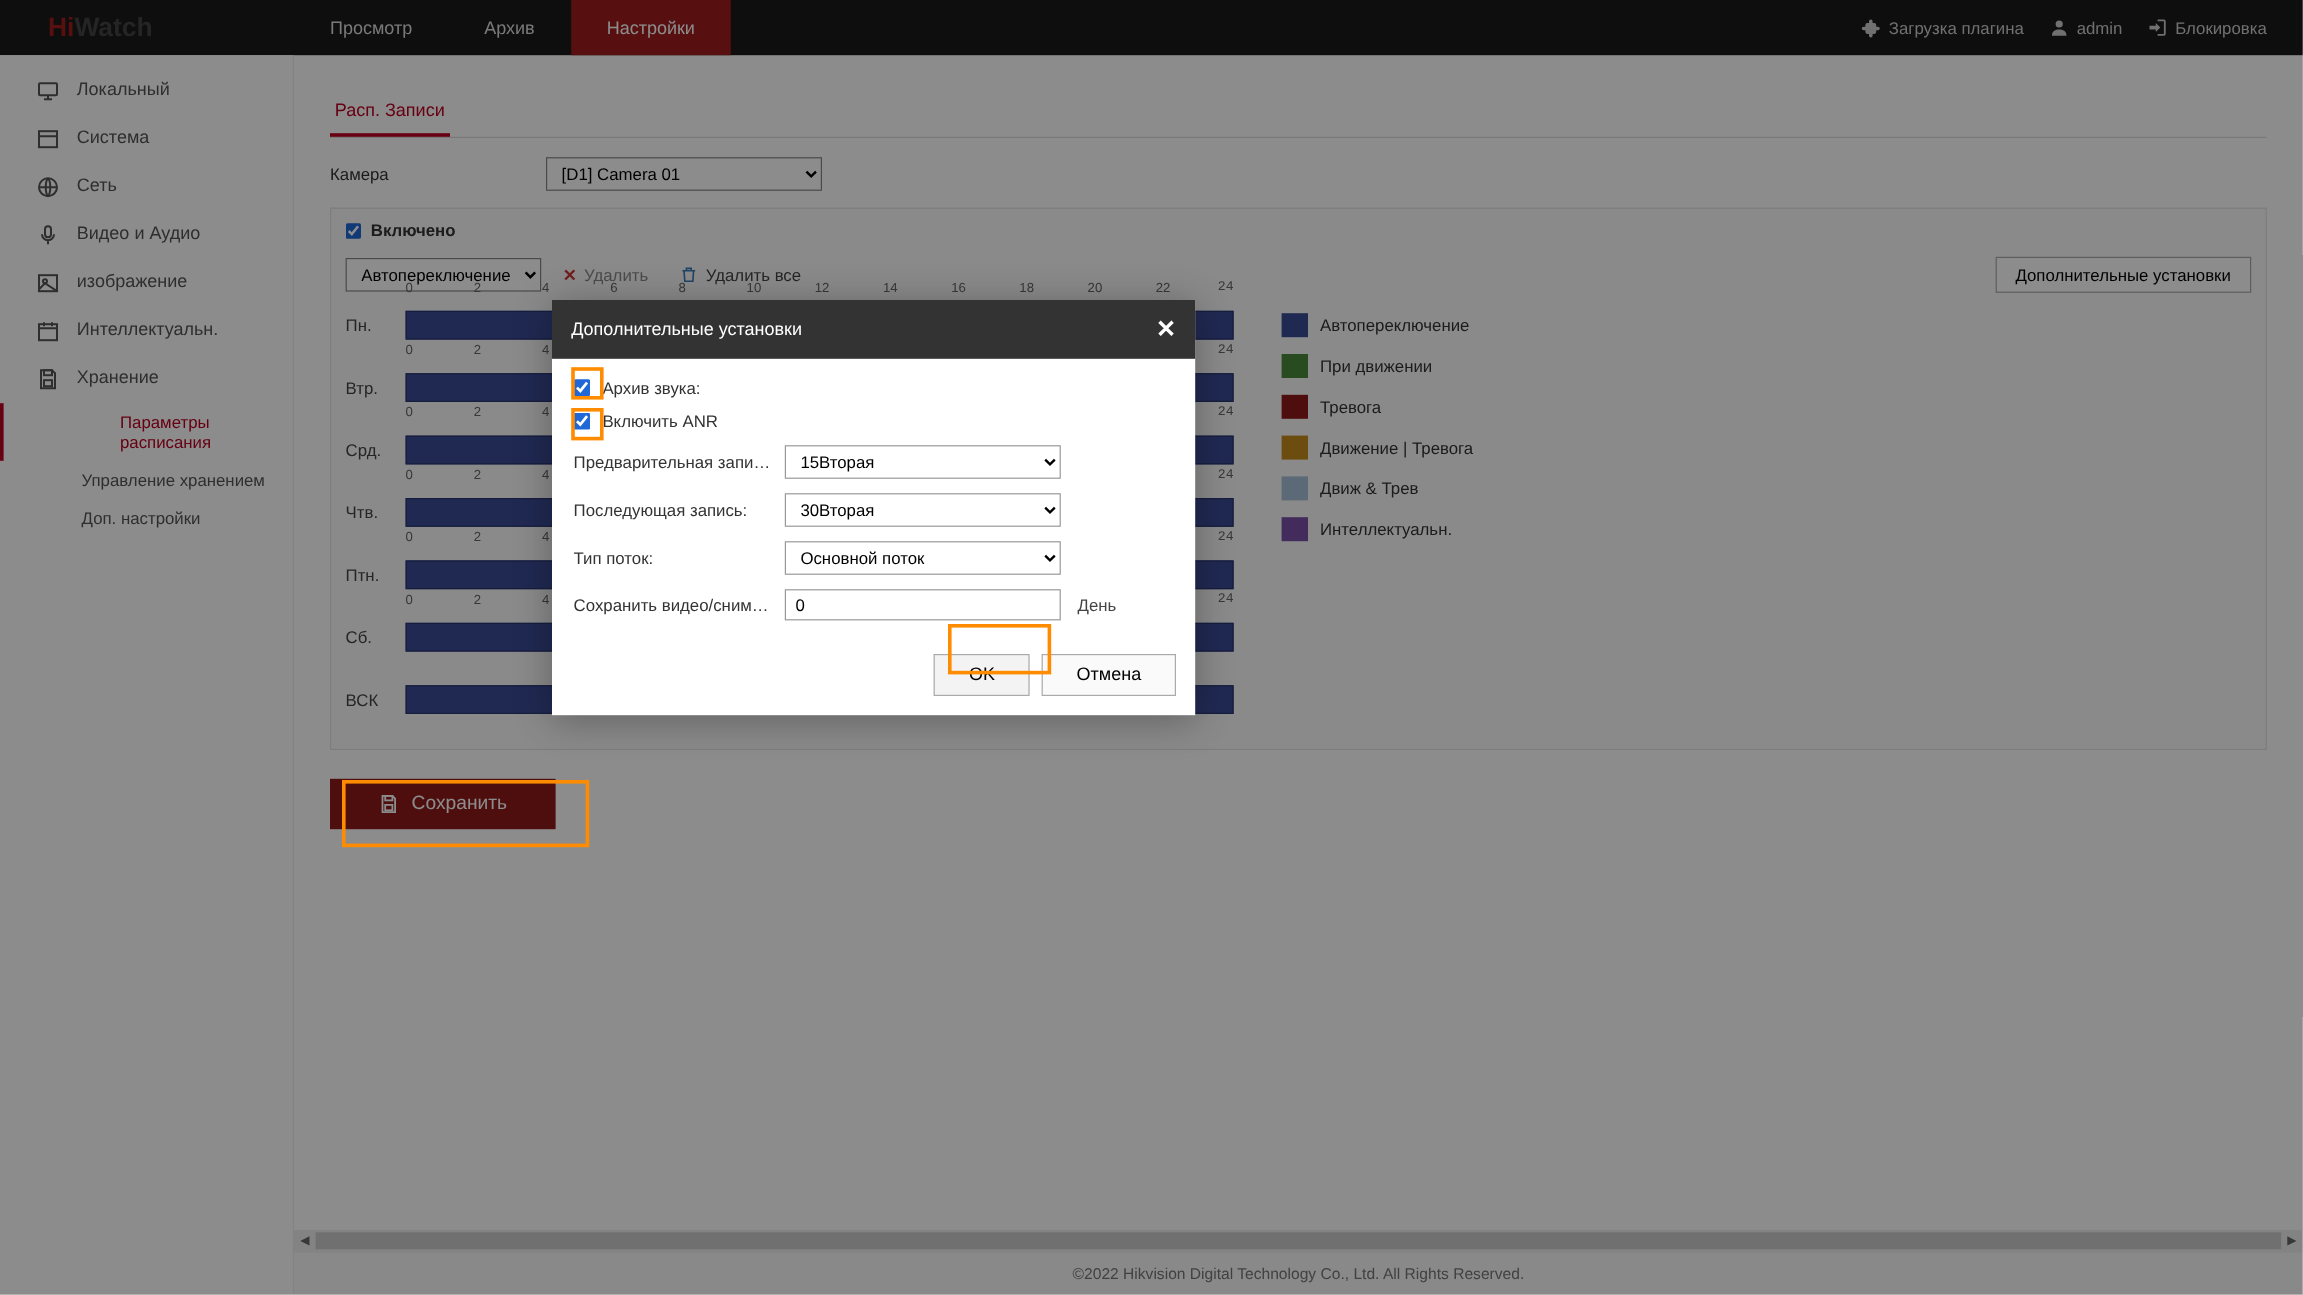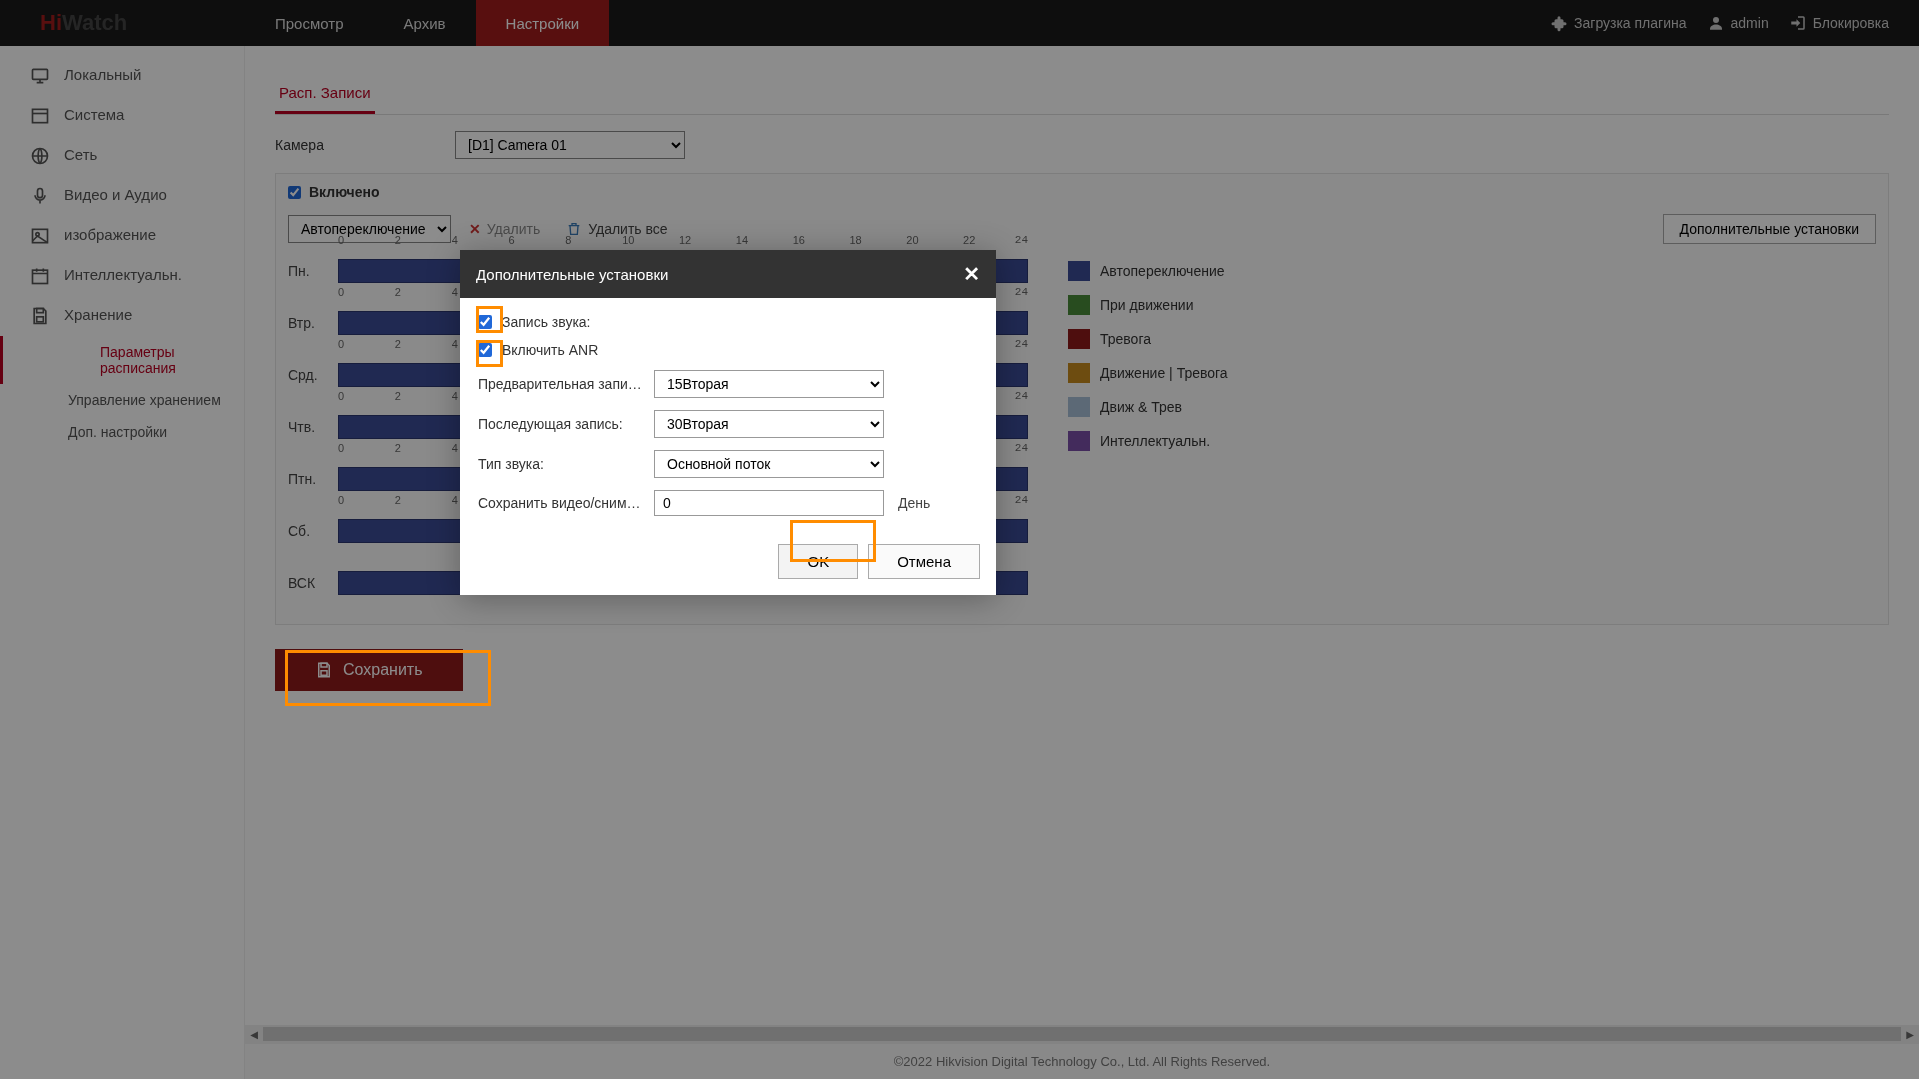--- a/index.html
+++ b/index.html
@@ -418,7 +418,7 @@
   <div class="modal-body">
     <div class="mrow">
       <input type="checkbox" checked="" style="">
-      <span>Запись звука:</span>
+      <span>Архив звука:</span>
     </div>
     <div class="mrow">
       <input type="checkbox" checked="" style="">

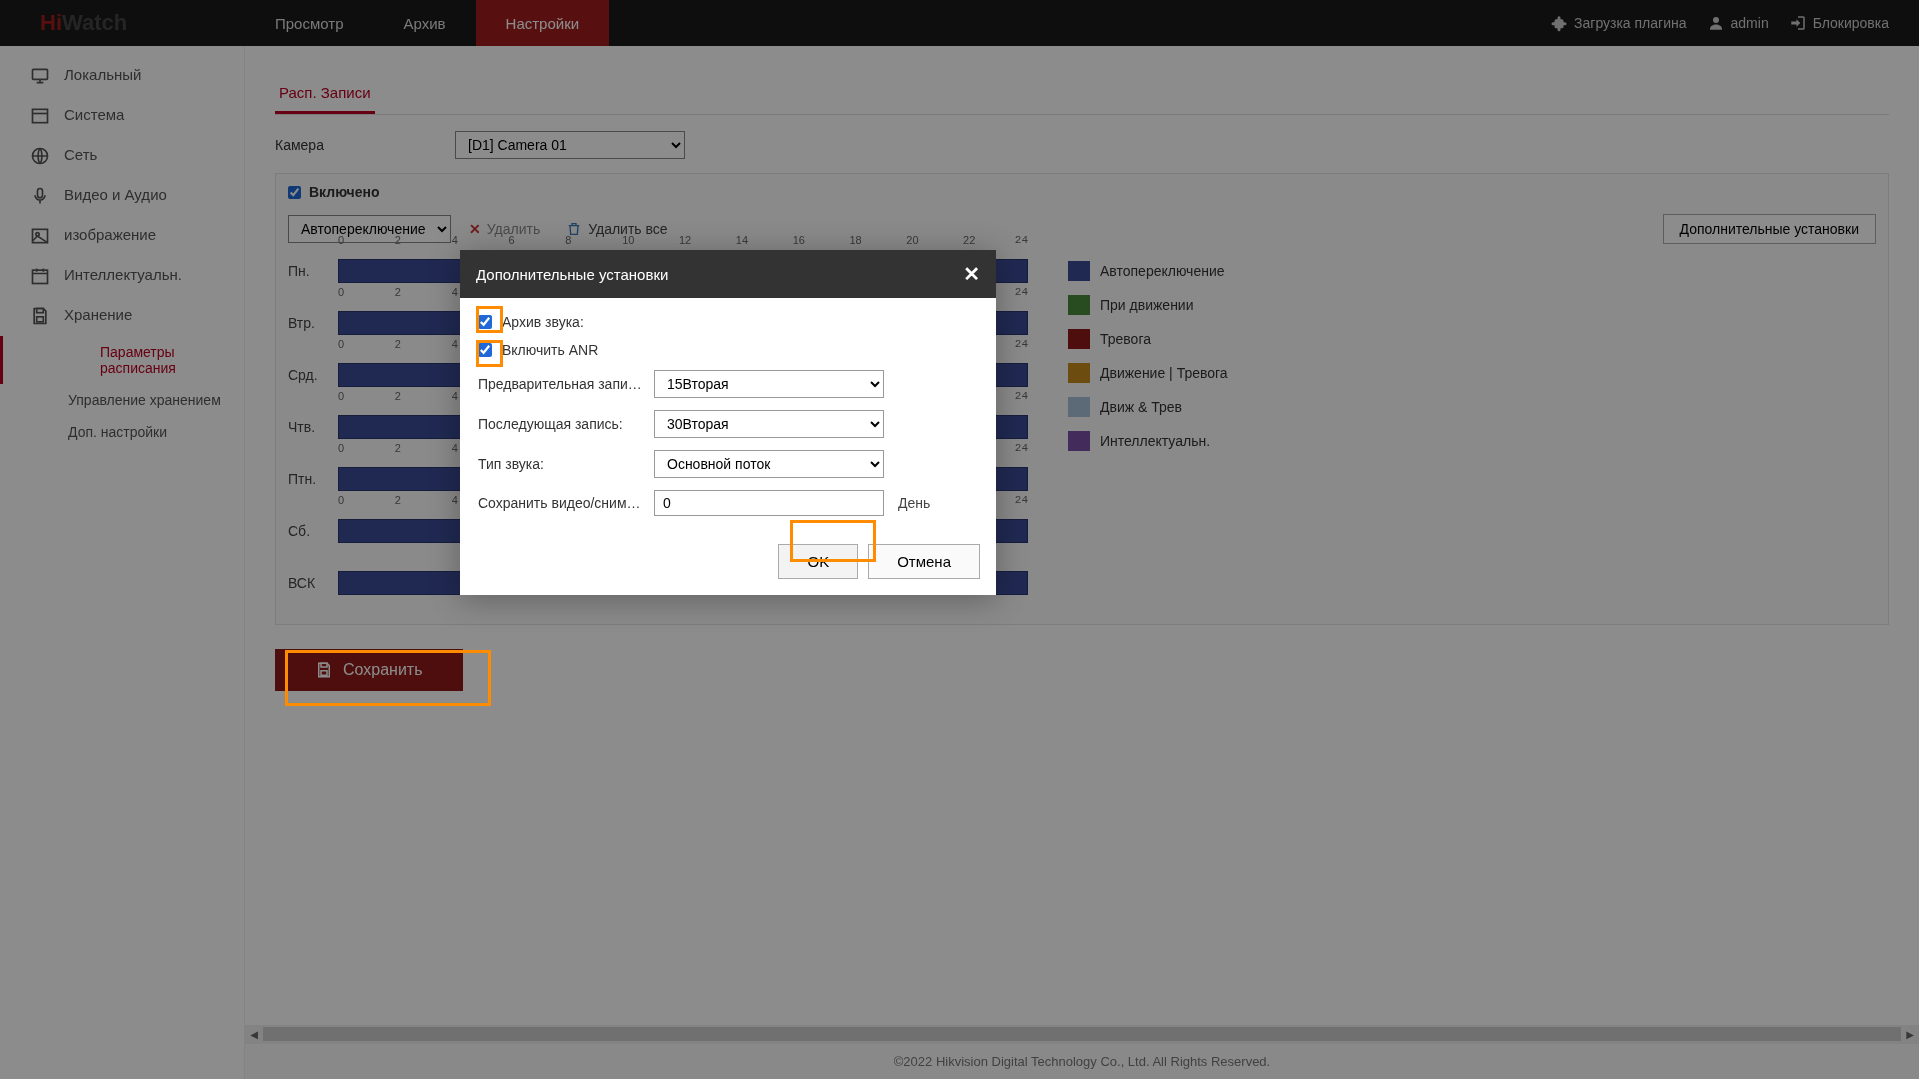--- a/index.html
+++ b/index.html
@@ -433,7 +433,7 @@
       <select class="msel"><option>30Вторая</option></select>
     </div>
     <div class="mrow">
-      <label class="lbl">Тип звука:</label>
+      <label class="lbl">Тип поток:</label>
       <select class="msel"><option>Основной поток</option></select>
     </div>
     <div class="mrow">

